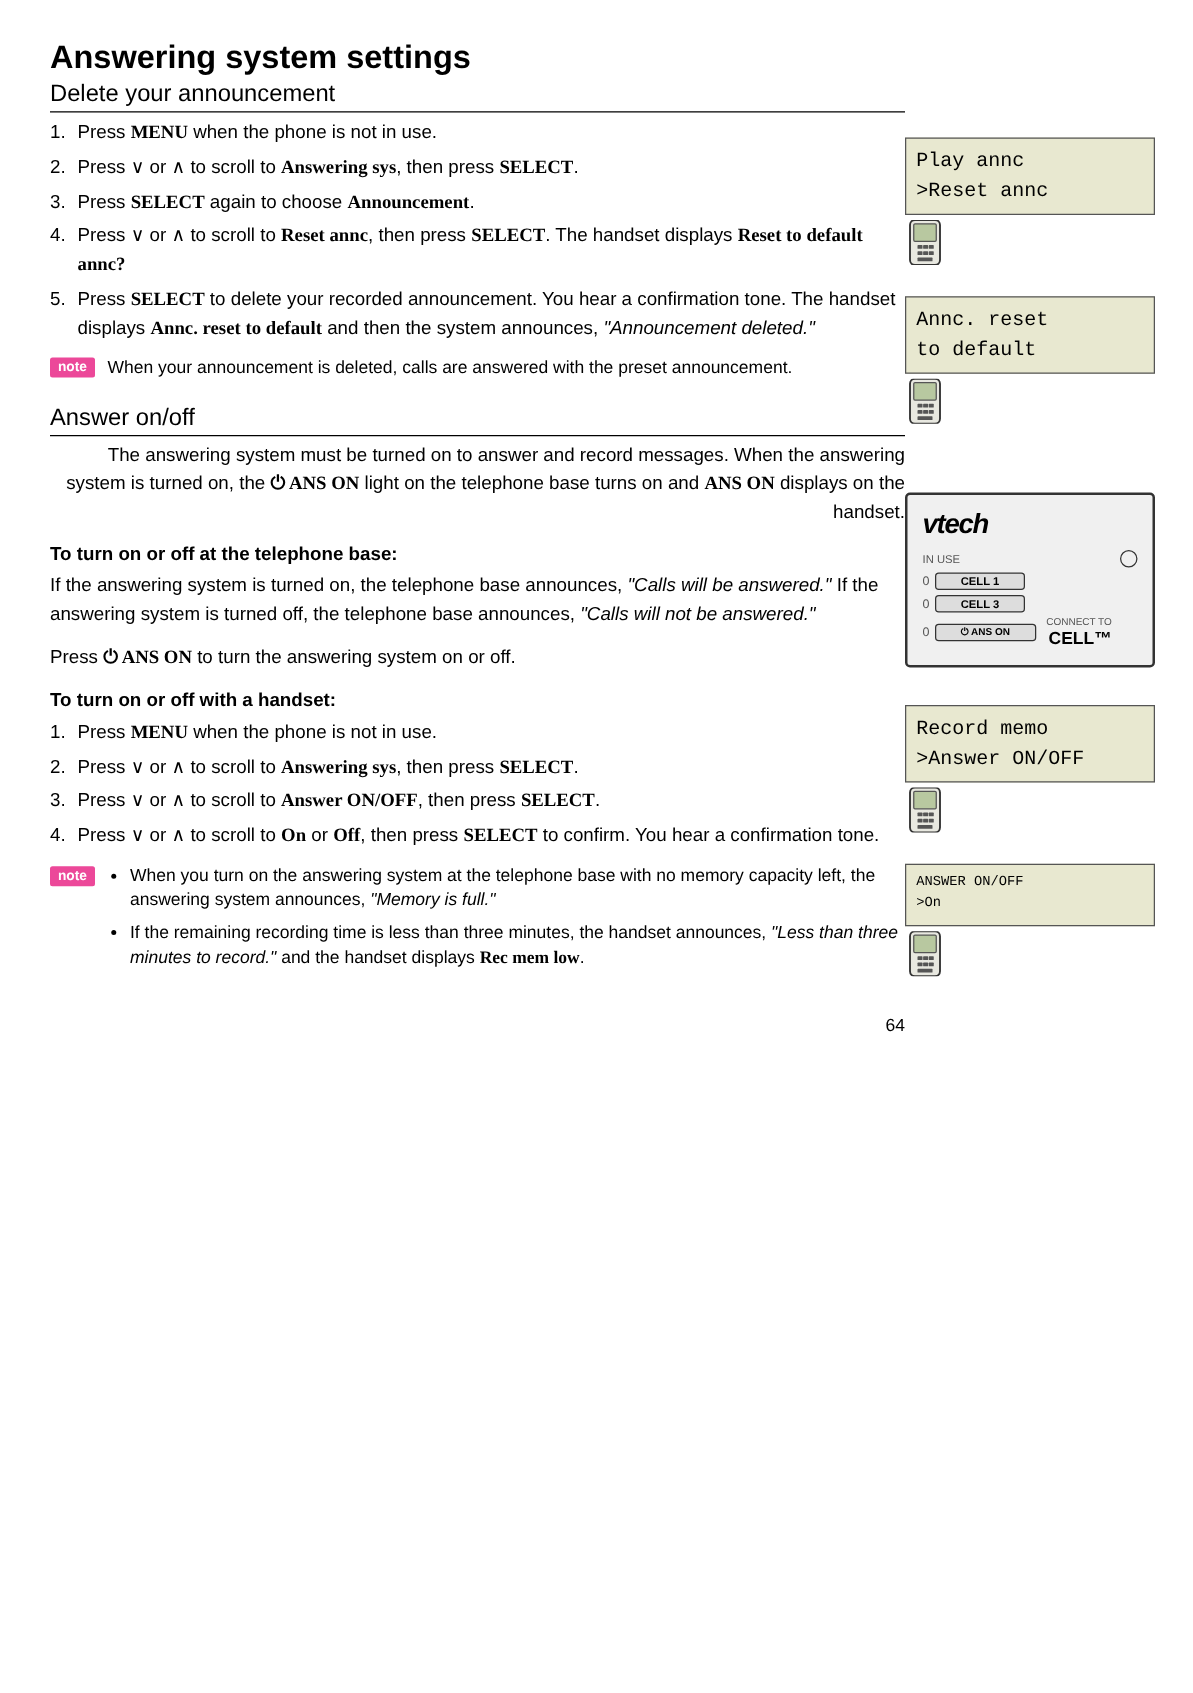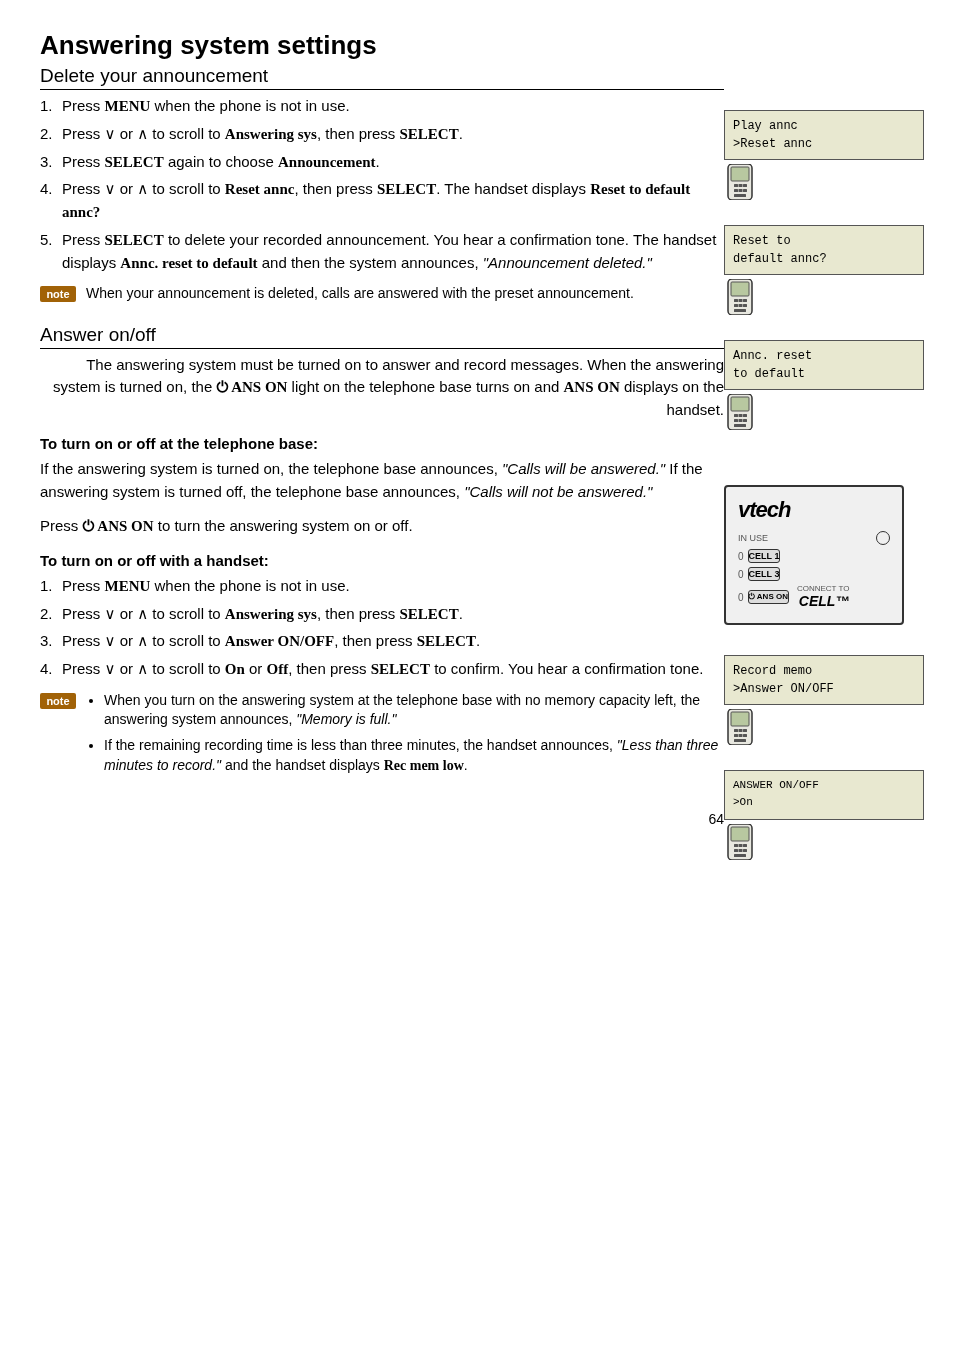--- a/index.html
+++ b/index.html
@@ -101,7 +101,7 @@
       border: 1.5px solid #555;
       background: #e8e8d0;
       font-family: 'Courier New', monospace;
-      font-size: 12px;
+      font-size: 16px;
       padding: 6px 8px;
       min-height: 50px;
       margin-bottom: 4px;

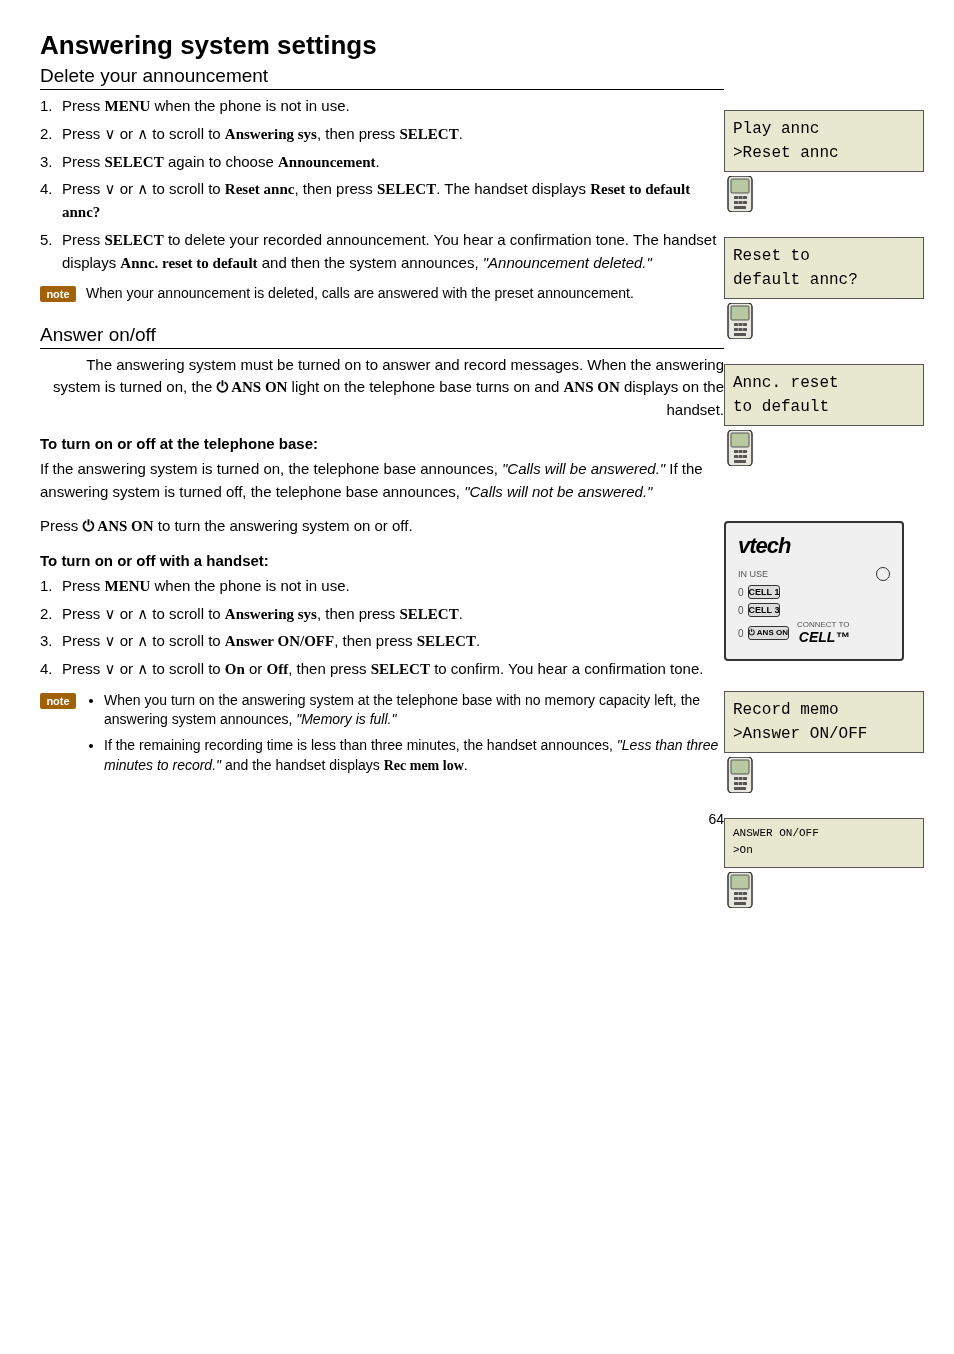--- a/index.html
+++ b/index.html
@@ -270,10 +270,11 @@
       </div>
     </div>
 
+
     <div class="screen-block">
       <div class="lcd-screen">
-        <div>Reset to</div>
-        <div>default annc?</div>
+        <div>Annc. reset</div>
+        <div>to default</div>
       </div>
       <div class="screen-icon">
         <svg width="32" height="36" viewBox="0 0 32 36" fill="none" xmlns="http://www.w3.org/2000/svg">
@@ -290,10 +291,36 @@
       </div>
     </div>
 
-    <div class="screen-block">
+    <div class="phone-base" style="margin-top:30px;">
+      <div class="phone-brand">vtech</div>
+      <div class="phone-indicators">
+        <div class="indicator-row">
+          <span style="font-size:9px; color:#555;">IN USE</span>
+          <div style="margin-left:auto; width:14px; height:14px; border-radius:50%; border:1.5px solid #333; background:#f0f0f0;"></div>
+        </div>
+        <div class="indicator-row">
+          <span style="font-size:10px; color:#555;">0</span>
+          <span class="indicator-btn">CELL 1</span>
+        </div>
+        <div class="indicator-row">
+          <span style="font-size:10px; color:#555;">0</span>
+          <span class="indicator-btn">CELL 3</span>
+        </div>
+        <div class="indicator-row">
+          <span style="font-size:10px; color:#555;">0</span>
+          <span class="indicator-btn" style="font-size:8px;">⏻ <span>ANS ON</span></span>
+          <div style="margin-left:4px; text-align:right; line-height:1.1;">
+            <div style="font-size:8px; color:#555;">CONNECT TO</div>
+            <div style="font-size:14px; font-weight:bold; font-style:italic;">CELL™</div>
+          </div>
+        </div>
+      </div>
+    </div>
+
+    <div class="screen-block right-bottom">
       <div class="lcd-screen">
-        <div>Annc. reset</div>
-        <div>to default</div>
+        <div>Record memo</div>
+        <div>&gt;Answer ON/OFF</div>
       </div>
       <div class="screen-icon">
         <svg width="32" height="36" viewBox="0 0 32 36" fill="none" xmlns="http://www.w3.org/2000/svg">
@@ -310,36 +337,10 @@
       </div>
     </div>
 
-    <div class="phone-base" style="margin-top:30px;">
-      <div class="phone-brand">vtech</div>
-      <div class="phone-indicators">
-        <div class="indicator-row">
-          <span style="font-size:9px; color:#555;">IN USE</span>
-          <div style="margin-left:auto; width:14px; height:14px; border-radius:50%; border:1.5px solid #333; background:#f0f0f0;"></div>
-        </div>
-        <div class="indicator-row">
-          <span style="font-size:10px; color:#555;">0</span>
-          <span class="indicator-btn">CELL 1</span>
-        </div>
-        <div class="indicator-row">
-          <span style="font-size:10px; color:#555;">0</span>
-          <span class="indicator-btn">CELL 3</span>
-        </div>
-        <div class="indicator-row">
-          <span style="font-size:10px; color:#555;">0</span>
-          <span class="indicator-btn" style="font-size:8px;">⏻ <span>ANS ON</span></span>
-          <div style="margin-left:4px; text-align:right; line-height:1.1;">
-            <div style="font-size:8px; color:#555;">CONNECT TO</div>
-            <div style="font-size:14px; font-weight:bold; font-style:italic;">CELL™</div>
-          </div>
-        </div>
-      </div>
-    </div>
-
-    <div class="screen-block right-bottom">
-      <div class="lcd-screen">
-        <div>Record memo</div>
-        <div>&gt;Answer ON/OFF</div>
+    <div class="screen-block">
+      <div class="lcd-screen" style="font-size:11px;">
+        <div>ANSWER ON/OFF</div>
+        <div>&gt;On</div>
       </div>
       <div class="screen-icon">
         <svg width="32" height="36" viewBox="0 0 32 36" fill="none" xmlns="http://www.w3.org/2000/svg">
@@ -356,26 +357,6 @@
       </div>
     </div>
 
-    <div class="screen-block">
-      <div class="lcd-screen" style="font-size:11px;">
-        <div>ANSWER ON/OFF</div>
-        <div>&gt;On</div>
-      </div>
-      <div class="screen-icon">
-        <svg width="32" height="36" viewBox="0 0 32 36" fill="none" xmlns="http://www.w3.org/2000/svg">
-          <rect x="4" y="0" width="24" height="36" rx="4" stroke="#333" stroke-width="1.5" fill="#e8e8e0"></rect>
-          <rect x="7" y="3" width="18" height="14" rx="1" fill="#b8c8a0" stroke="#555" stroke-width="1"></rect>
-          <rect x="10" y="20" width="4" height="3" rx="0.5" fill="#555"></rect>
-          <rect x="14.5" y="20" width="4" height="3" rx="0.5" fill="#555"></rect>
-          <rect x="19" y="20" width="4" height="3" rx="0.5" fill="#555"></rect>
-          <rect x="10" y="25" width="4" height="3" rx="0.5" fill="#555"></rect>
-          <rect x="14.5" y="25" width="4" height="3" rx="0.5" fill="#555"></rect>
-          <rect x="19" y="25" width="4" height="3" rx="0.5" fill="#555"></rect>
-          <rect x="10" y="30" width="12" height="3" rx="0.5" fill="#555"></rect>
-        </svg>
-      </div>
-    </div>
-
   </div>
 </div>
 

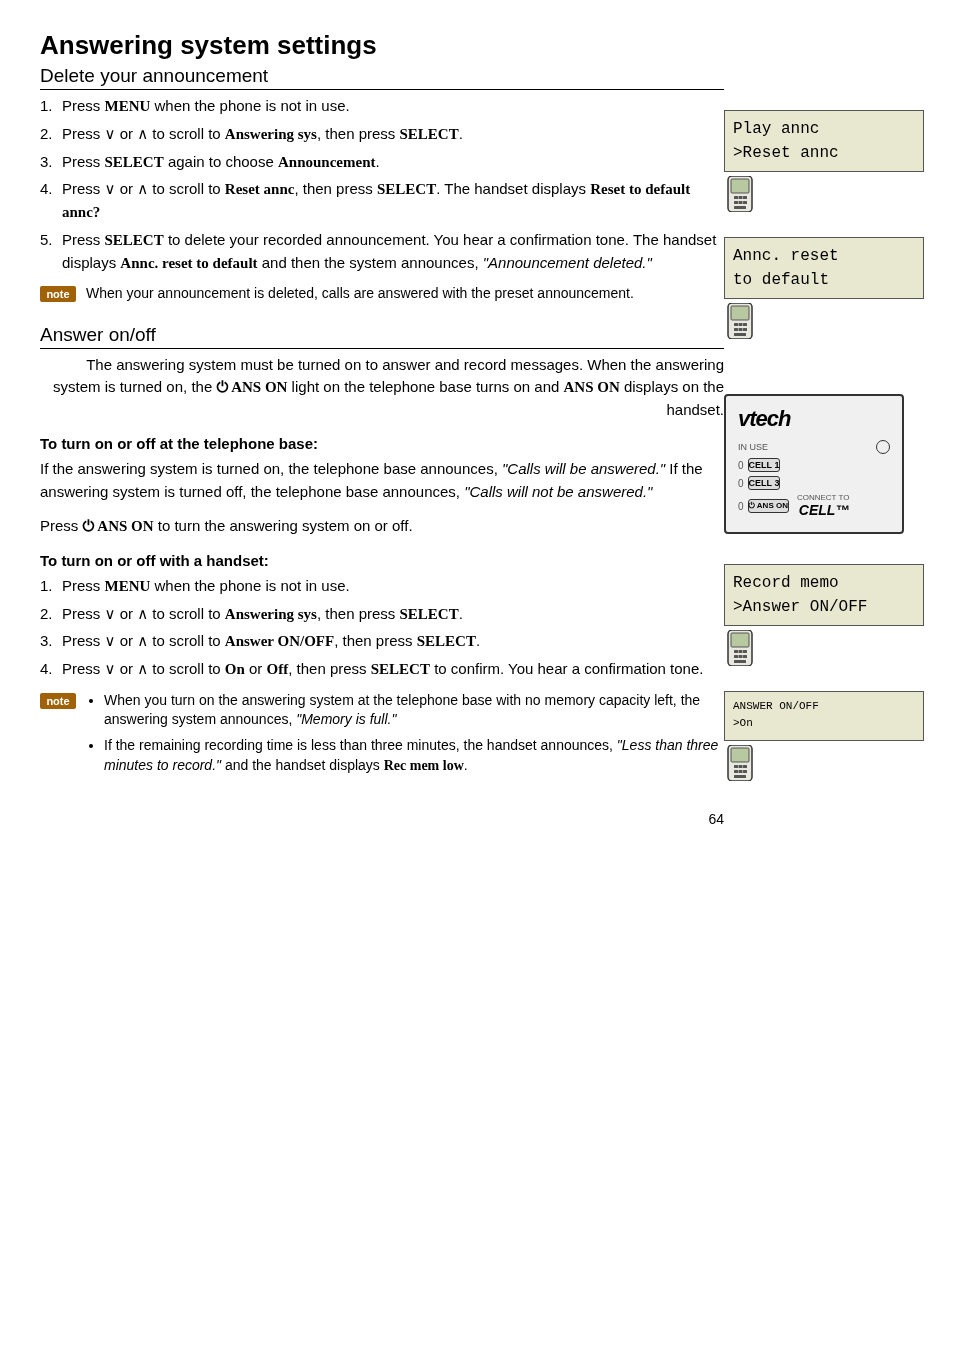--- a/index.html
+++ b/index.html
@@ -75,7 +75,7 @@
       margin-bottom: 20px;
     }
     .note-label {
-      background: #a16207;
+      background: #ec4899;
       color: #fff;
       font-size: 11px;
       font-weight: bold;

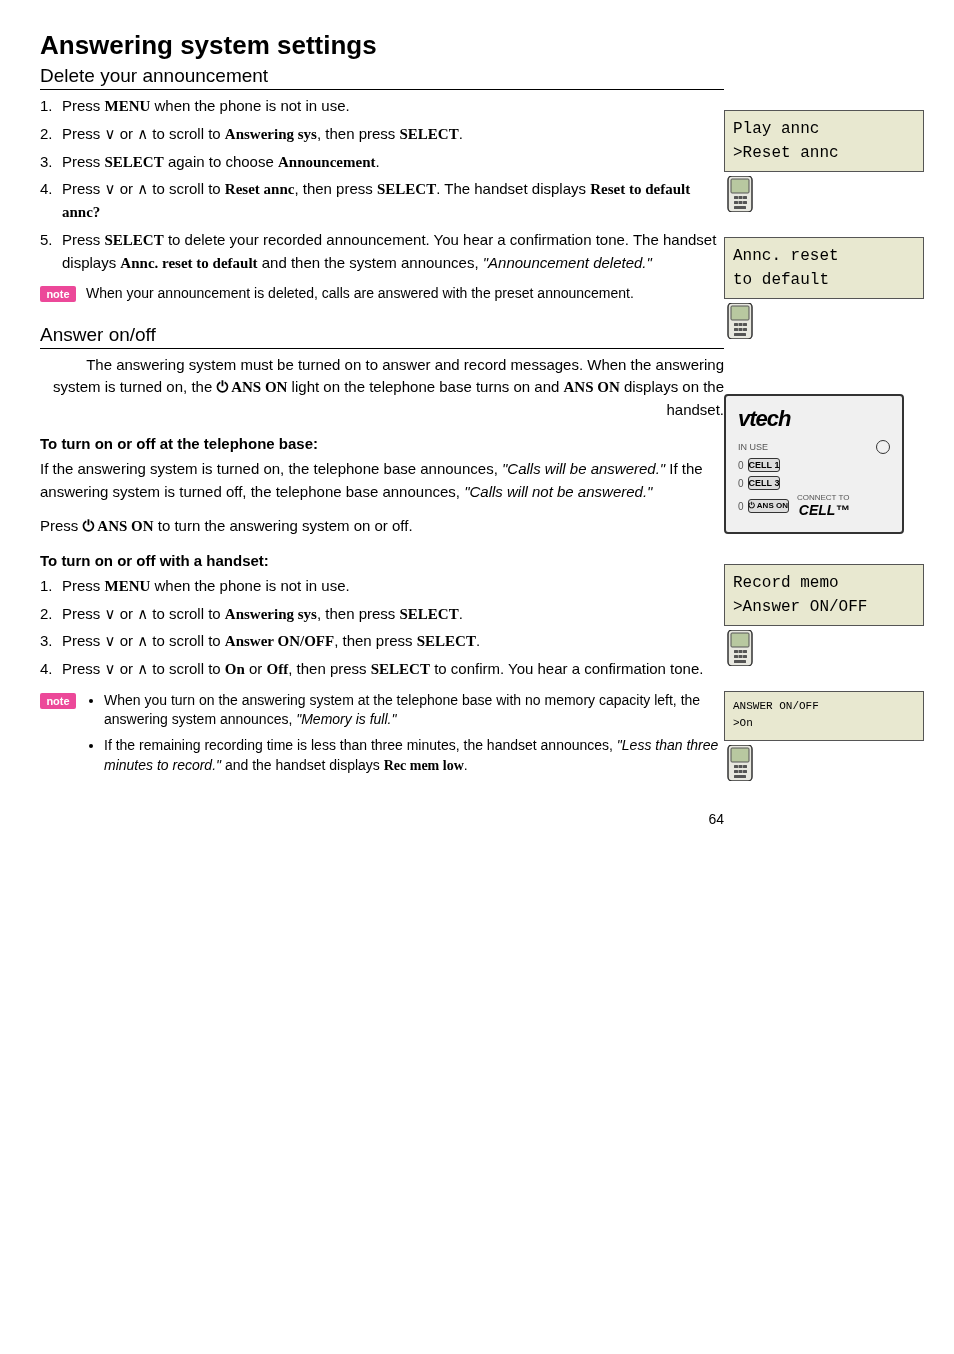--- a/index.html
+++ b/index.html
@@ -122,7 +122,7 @@
       background: #f0f0f0;
       padding: 10px 12px;
       margin-bottom: 10px;
-      width: 180px;
+      width: 200px;
     }
     .phone-brand {
       font-size: 22px;

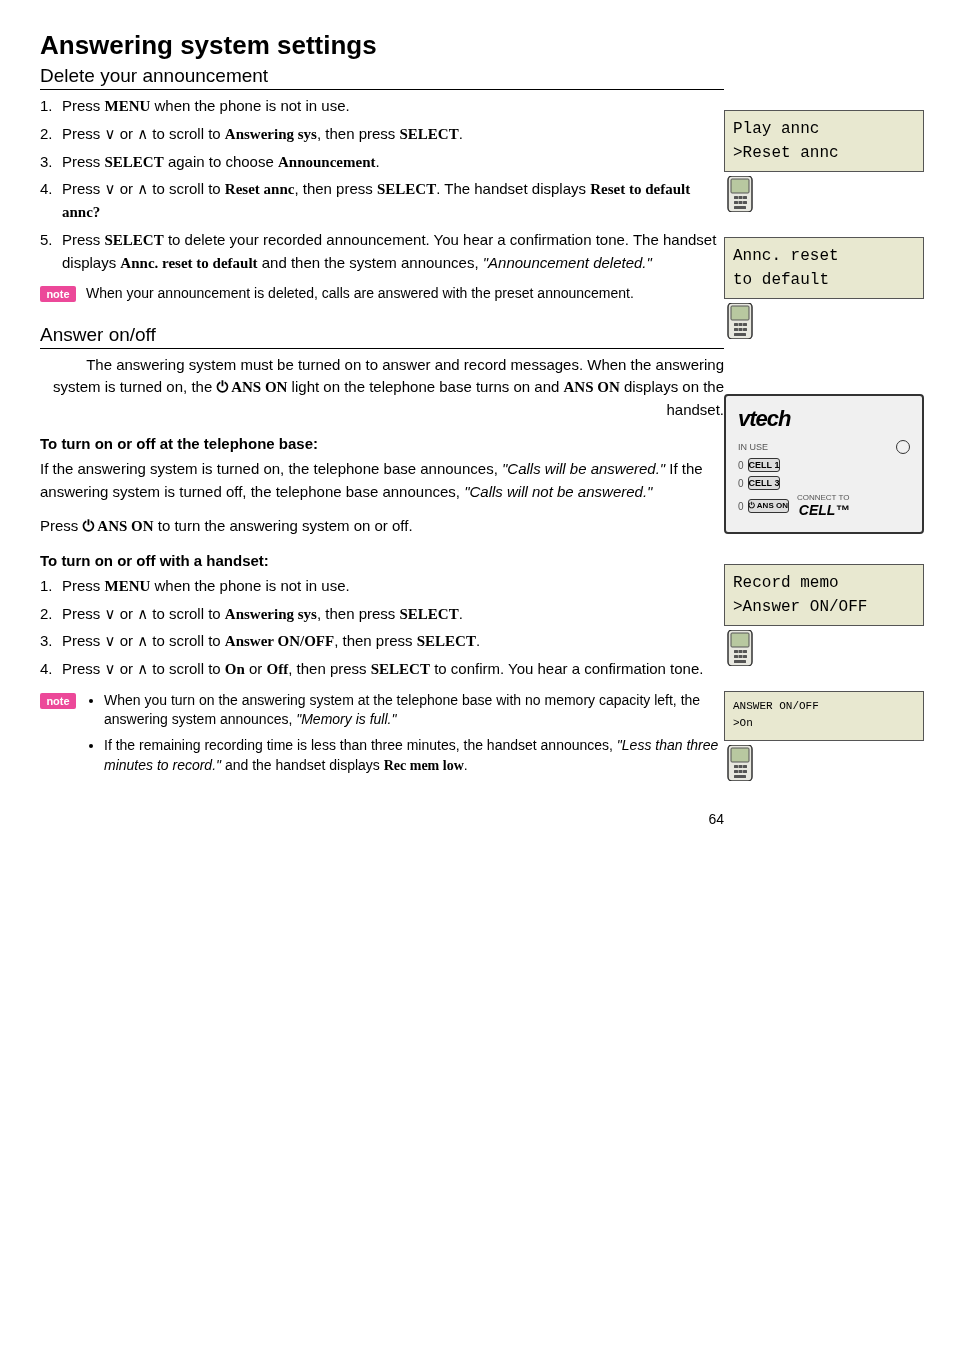--- a/index.html
+++ b/index.html
@@ -146,7 +146,7 @@
       border-radius: 3px;
       background: #ddd;
       font-size: 9px;
-      padding: 1px 0;
+      padding: 1px 20px;
       font-weight: bold;
     }
     .page-number {

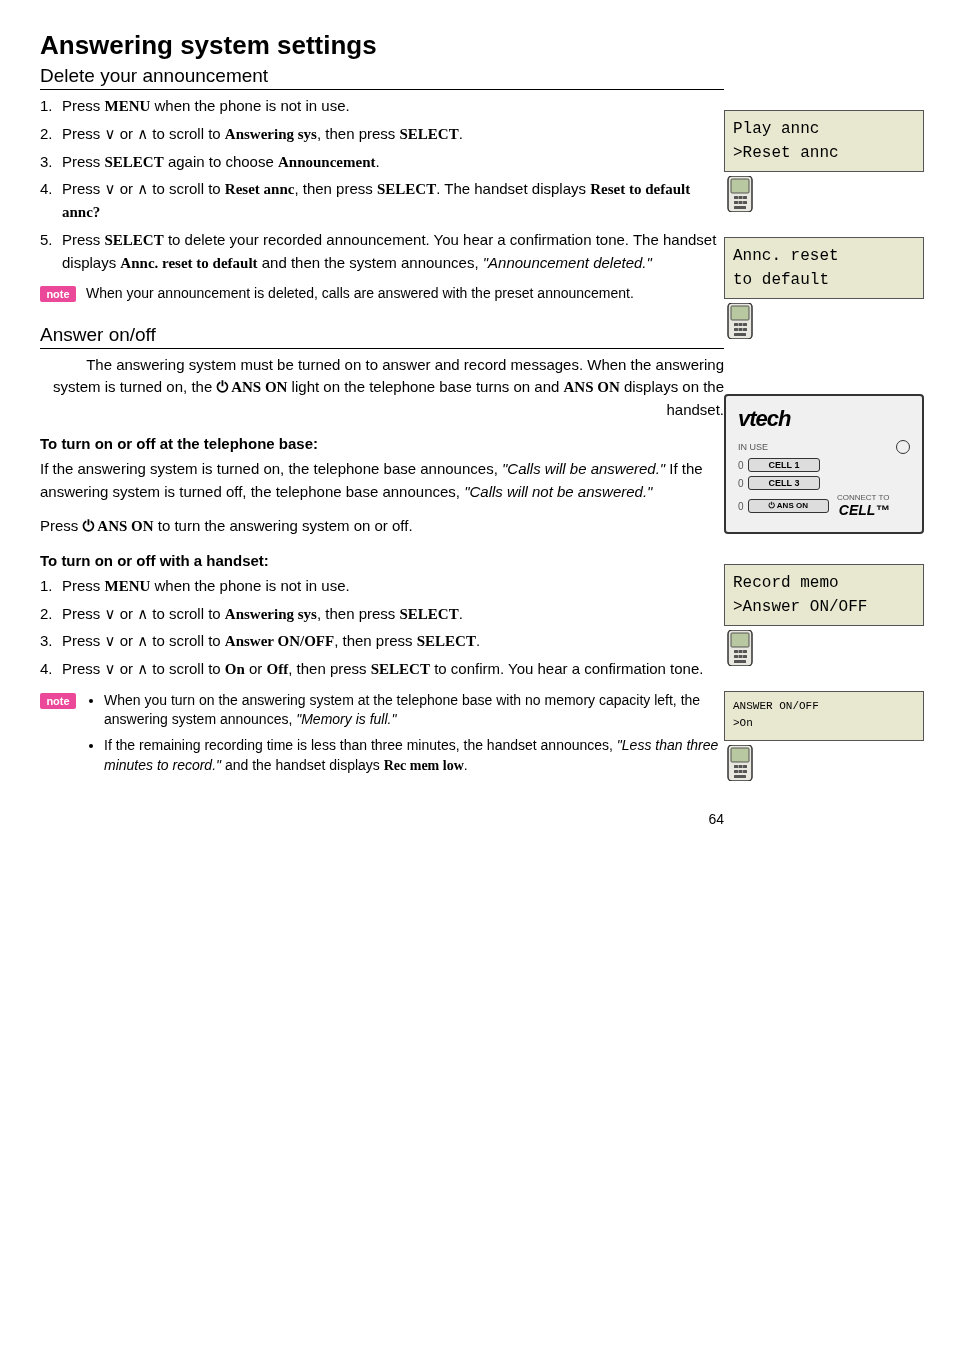--- a/index.html
+++ b/index.html
@@ -311,7 +311,7 @@
           <span class="indicator-btn" style="font-size:8px;">⏻ <span>ANS ON</span></span>
           <div style="margin-left:4px; text-align:right; line-height:1.1;">
             <div style="font-size:8px; color:#555;">CONNECT TO</div>
-            <div style="font-size:14px; font-weight:bold; font-style:italic;">CELL™</div>
+            <div style="font-size:14px; font-weight:bold; ">CELL™</div>
           </div>
         </div>
       </div>

